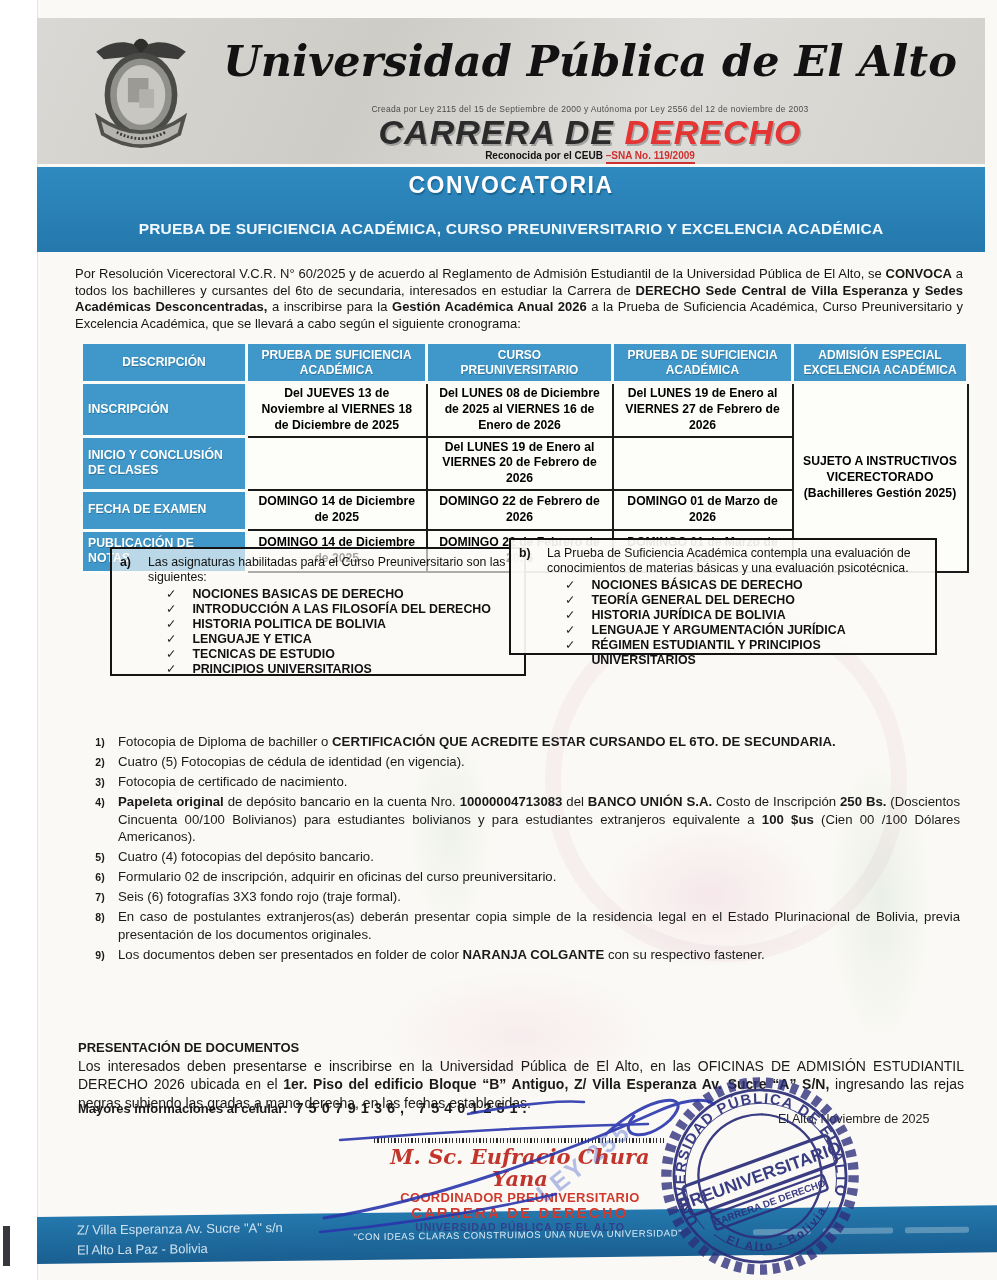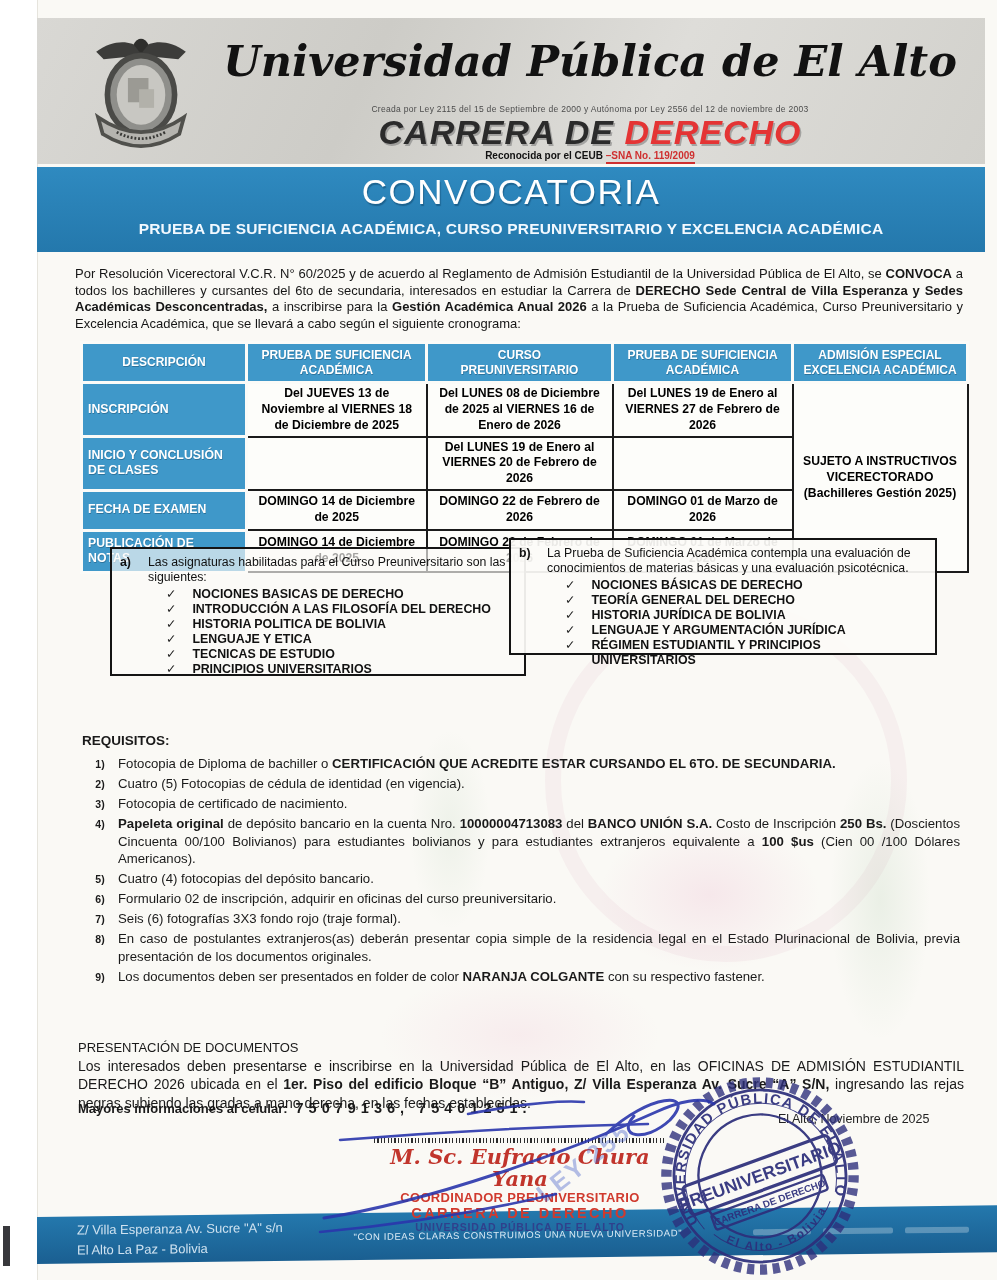--- a/index.html
+++ b/index.html
@@ -33,7 +33,7 @@
   
   .banner{left:37px;top:167px;width:948px;height:85px;background:linear-gradient(180deg,#2f8ac0,#2478ac);}
   .banner-title{position:absolute;left:0;top:5px;width:100%;text-align:center;color:#fff;
-     font-size:35px;font-weight:400;letter-spacing:1.5px;text-shadow:1px 2px 1px rgba(0,40,70,.35);}
+     font-size:23px;font-weight:700;letter-spacing:1.5px;text-shadow:1px 2px 1px rgba(0,40,70,.35);}
   .banner-sub{position:absolute;left:0;top:53px;width:100%;text-align:center;color:#f2f9ff;
      font-size:15.5px;font-weight:800;letter-spacing:.2px;}
 

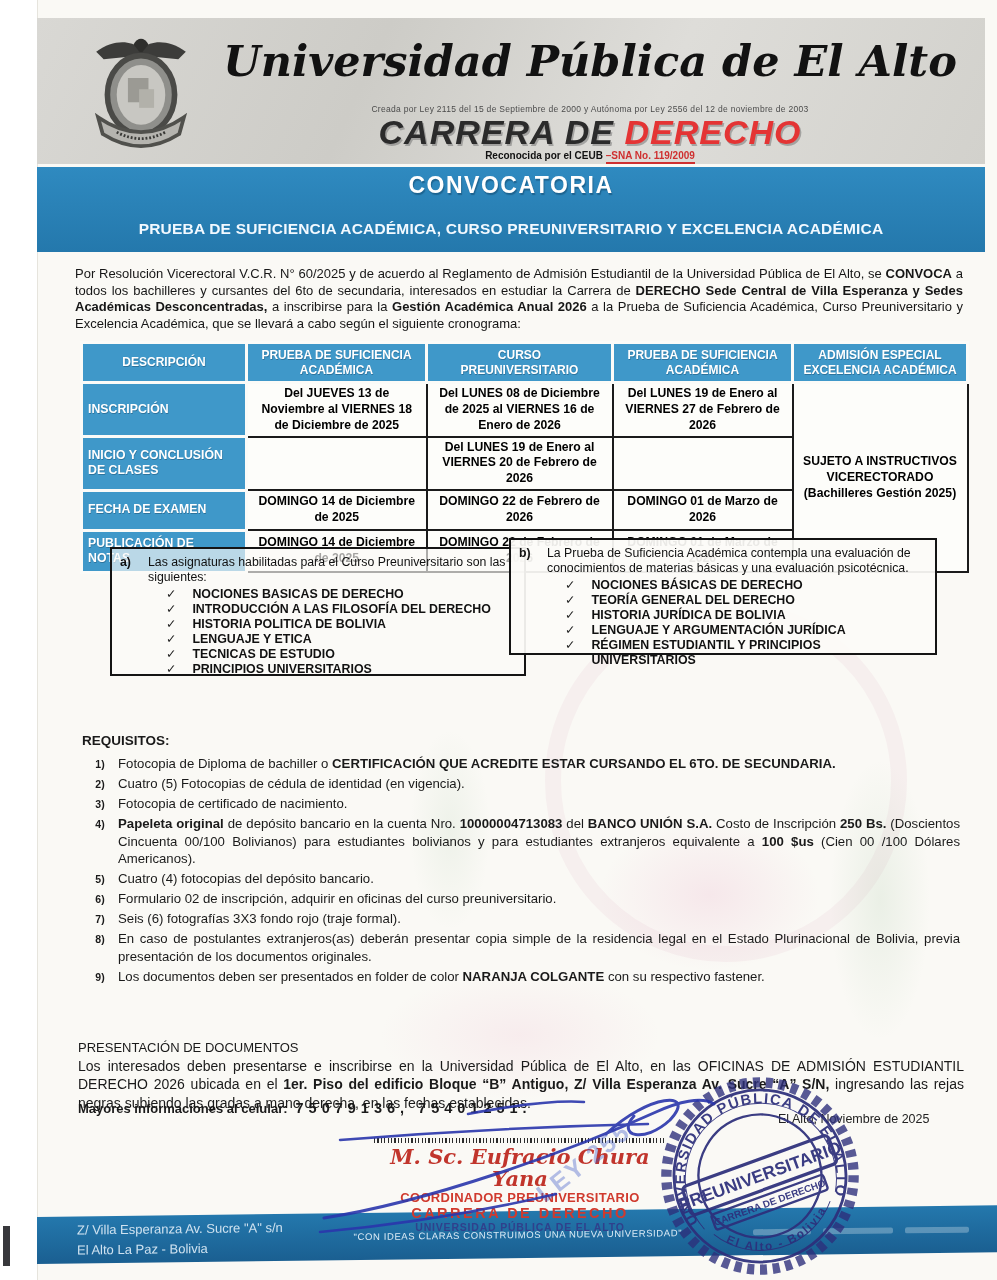--- a/index.html
+++ b/index.html
@@ -254,7 +254,6 @@
 
 
   <div class="abs reqs">
-    <div class="reqs-title">REQUISITOS:</div>
     <div class="req-item">
         <span class="req-num">1)</span>
         <span class="req-text"><span>Fotocopia de Diploma de bachiller o </span><span style="font-weight: 800;">CERTIFICACIÓN QUE ACREDITE ESTAR CURSANDO EL 6TO. DE SECUNDARIA.</span></span>

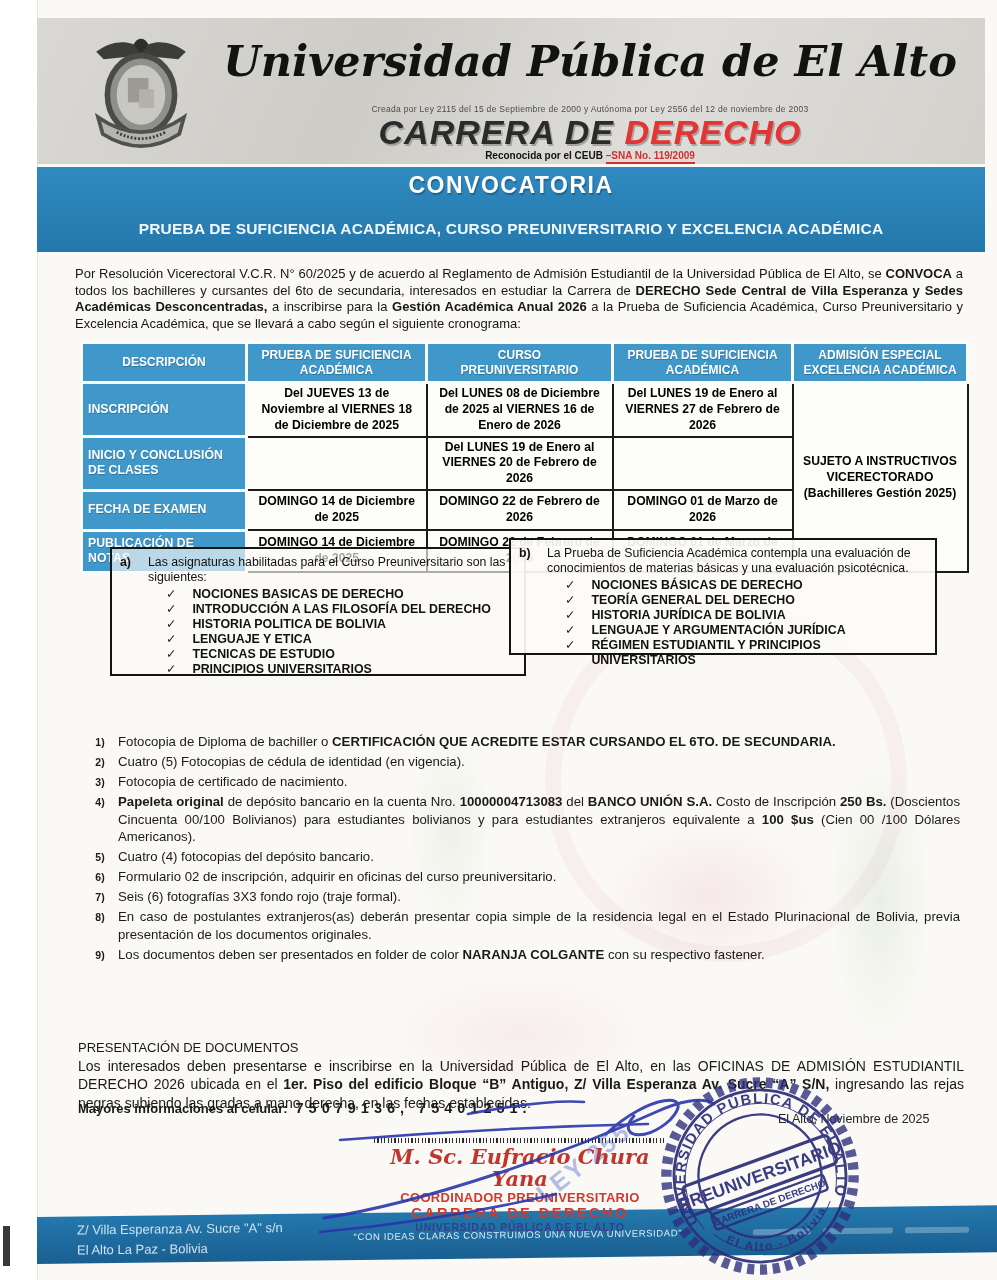--- a/index.html
+++ b/index.html
@@ -75,7 +75,7 @@
 
   .nota{left:114px;top:999px;width:846px;font-weight:800;font-size:12.8px;line-height:1.35;}
   .pres{left:78px;top:1040px;width:886px;}
-  .pres-title{font-weight:400;font-size:13px;margin-bottom:2px;}
+  .pres-title{font-weight:700;font-size:13px;margin-bottom:2px;}
   .pres-body{font-size:14px;line-height:1.32;text-align:justify;}
   .contact{left:78px;top:1100px;font-size:13px;font-weight:700;}
   .contact .nums{font-weight:800;font-size:14.5px;letter-spacing:5px;margin-left:8px;}

